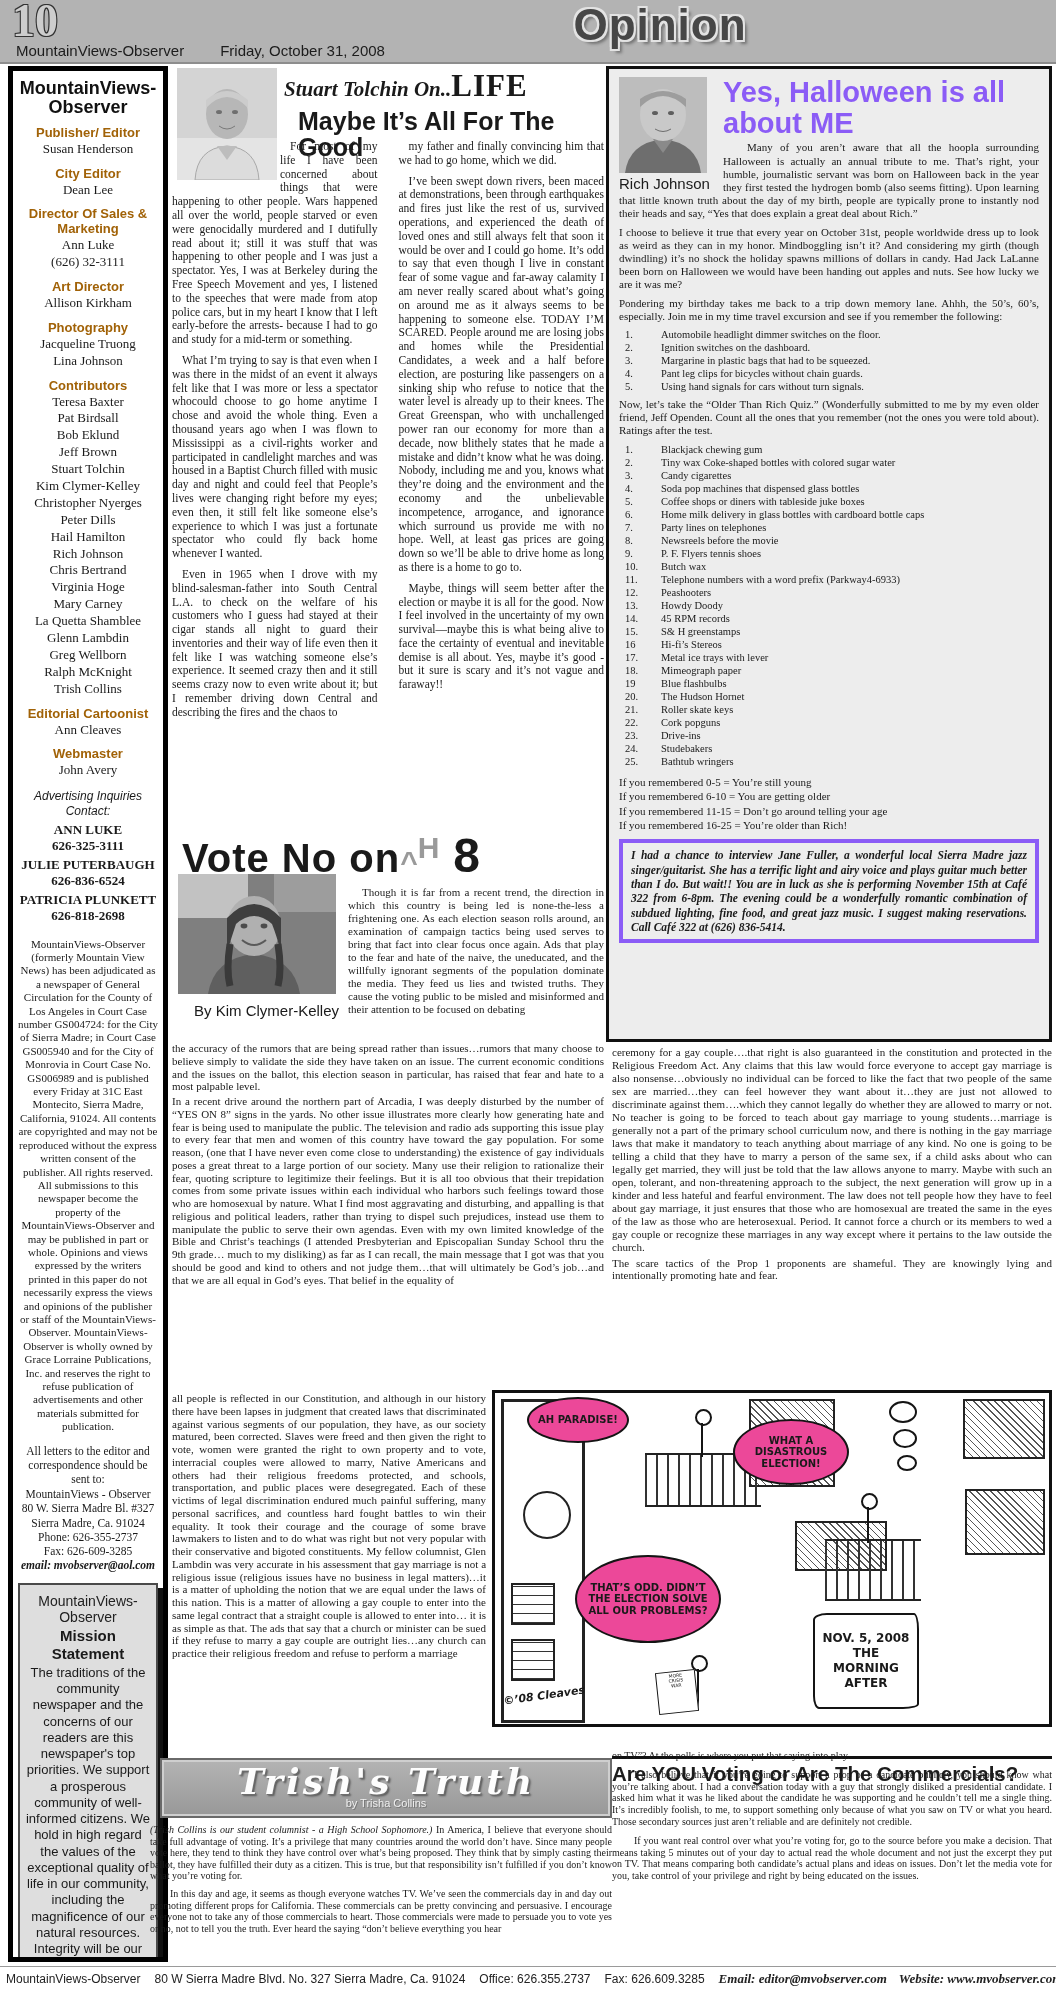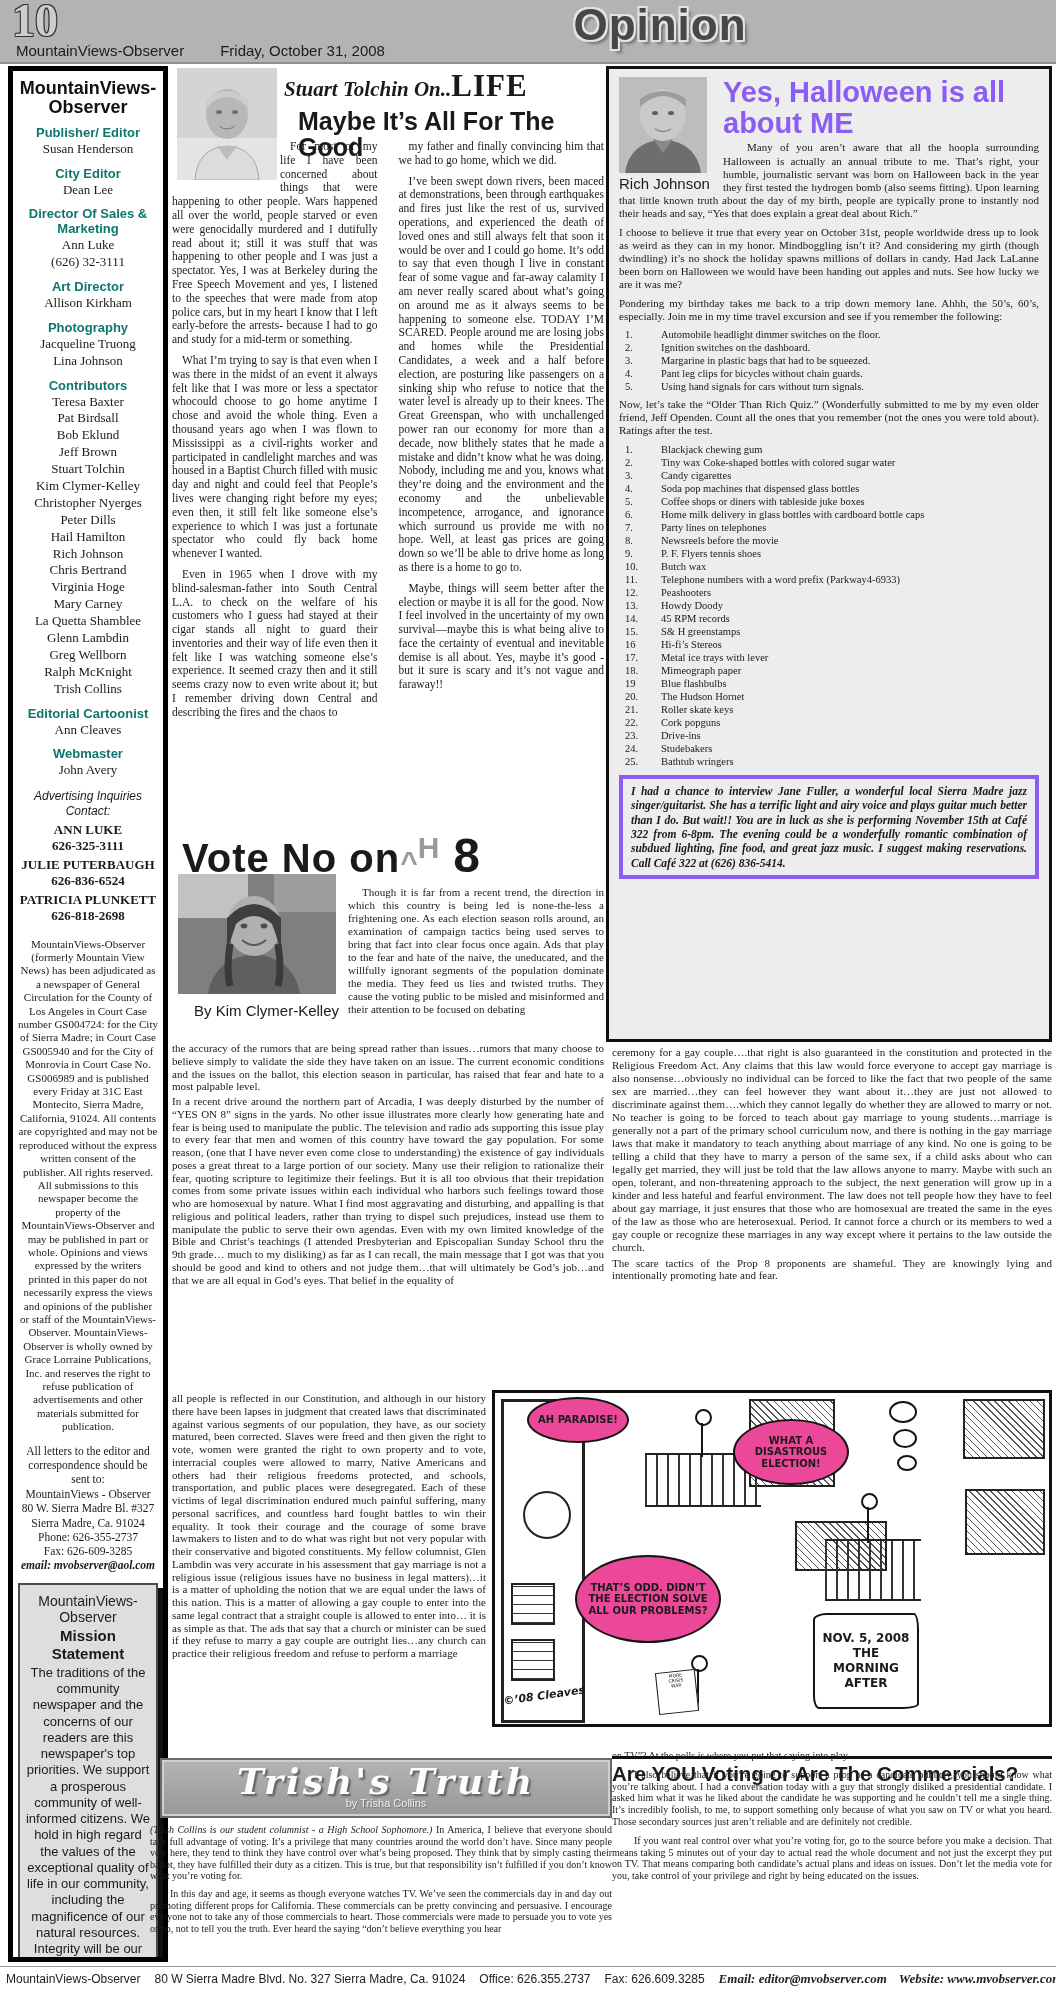--- a/index.html
+++ b/index.html
@@ -20,7 +20,7 @@
            box-sizing:border-box;padding:8px 5px;text-align:center;overflow:hidden;}
   .sb-title{font:bold 18px/1.05 "Liberation Sans",sans-serif;color:#111;}
   .sb-group{margin-top:9px;}
-  .sb-label{font:bold 13px/1.15 "Liberation Sans",sans-serif;color:#0f766e;white-space:pre-line;}
+  .sb-label{font:bold 13px/1.15 "Liberation Sans",sans-serif;color:#a16207;white-space:pre-line;}
   .sb-names{font:13px/1.3 "Liberation Serif",serif;white-space:pre-line;}
   .sb-adhead{margin-top:10px;font:italic 12px/1.2 "Liberation Sans",sans-serif;white-space:pre-line;}
   .sb-contact{margin-top:4px;font:bold 13px/1.2 "Liberation Serif",serif;}

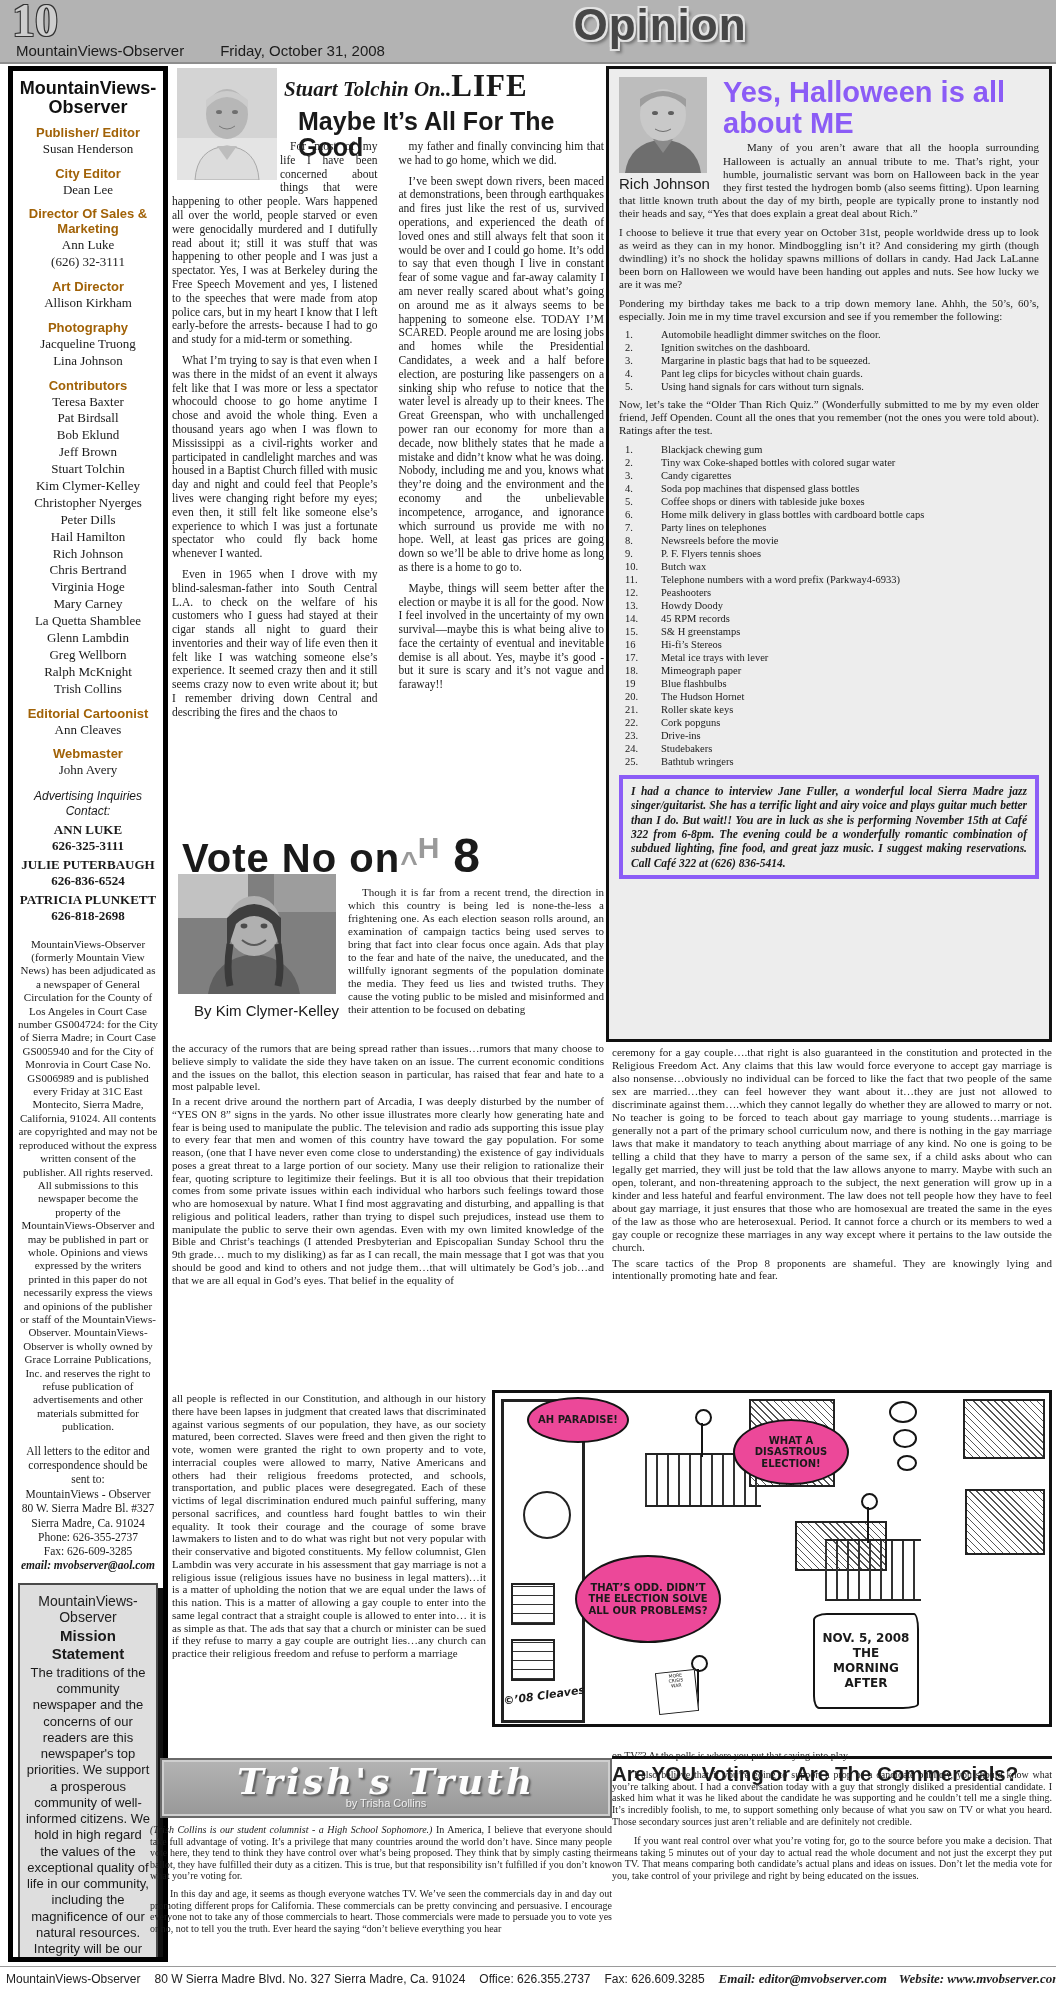--- a/index.html
+++ b/index.html
@@ -413,6 +413,12 @@
           <span class="n">25.</span>
           <span class="t">Bathtub wringers</span>
         </div>
+        </div>
+      <div class="ratings">
+          <div>If you remembered 0-5 =  You’re still young</div>
+          <div>If you remembered 6-10 = You are getting older</div>
+          <div>If you remembered 11-15 = Don’t go around telling your age</div>
+          <div>If you remembered 16-25 = You’re older than Rich!</div>
         </div>
       <div class="jane">I had a chance to interview Jane Fuller, a wonderful local Sierra Madre jazz singer/guitarist. She has a terrific light and airy voice and plays guitar much better than I do. But wait!! You are in luck as she is performing November 15th at Café 322 from 6-8pm.  The evening could be a wonderfully romantic combination of subdued lighting, fine food, and great jazz music. I suggest making reservations.  Call Café 322 at (626) 836-5414.</div>
     </div>

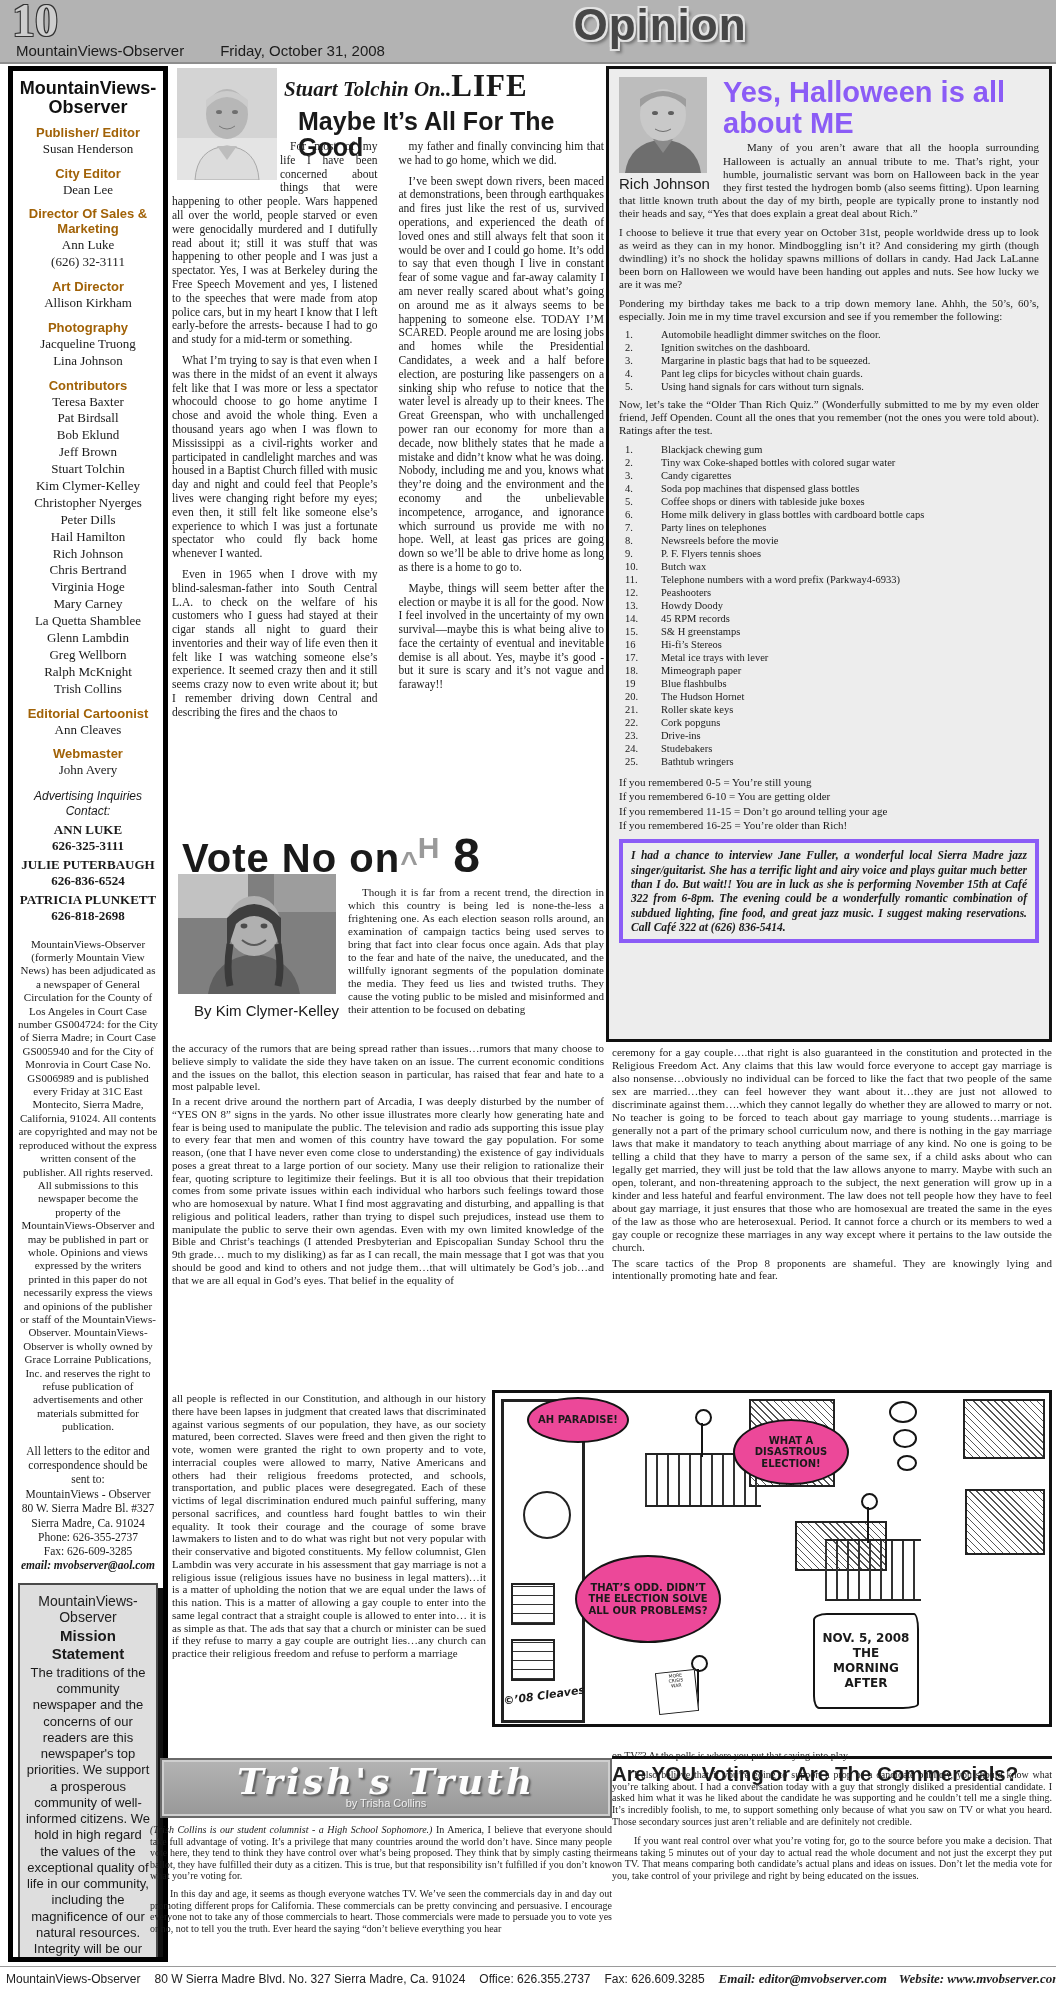--- a/index.html
+++ b/index.html
@@ -456,7 +456,7 @@
   <div class="abs vn-right">
     <div>
         <p>ceremony for a gay couple….that right is also guaranteed in the constitution and protected in the Religious Freedom Act. Any claims that this law would force everyone to accept gay marriage is also nonsense…obviously no individual can be forced to like the fact that two people of the same sex are married…they can feel however they want about it…they are just not allowed to discriminate against them….which they cannot legally do whether they are allowed to marry or not. No teacher is going to be forced to teach about gay marriage to young students…marriage is generally not a part of the primary school curriculum now, and there is nothing in the gay marriage laws that make it mandatory to teach anything about marriage of any kind. No one is going to be telling a child that they have to marry a person of the same sex, if a child asks about who can legally get married, they will just be told that the law allows anyone to marry. Maybe with such an open, tolerant, and non-threatening approach to the subject, the next generation will grow up in a kinder and less hateful and fearful environment. The law does not tell people how they have to feel about gay marriage, it just ensures that those who are homosexual are treated the same in the eyes of the law as those who are heterosexual. Period. It cannot force a church or its members to wed a gay couple or recognize these marriages in any way except where it pertains to the law outside the church.</p>
-        <p>The scare tactics of the Prop 8 proponents are shameful. They are knowingly lying and intentionally promoting hate and fear.</p>
+        <p>The scare tactics of the Prop 1 proponents are shameful. They are knowingly lying and intentionally promoting hate and fear.</p>
       </div>
   </div>
 

